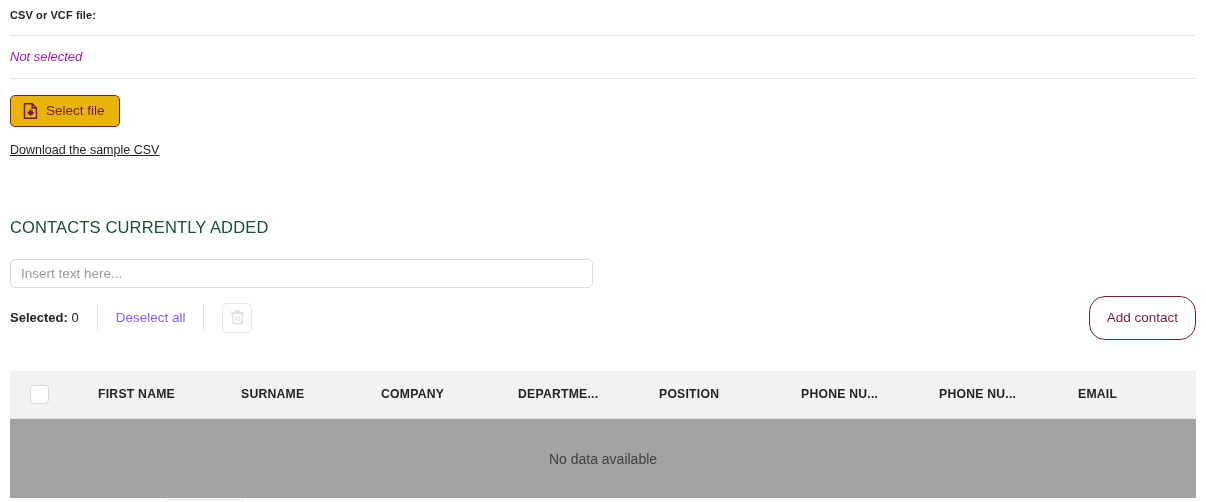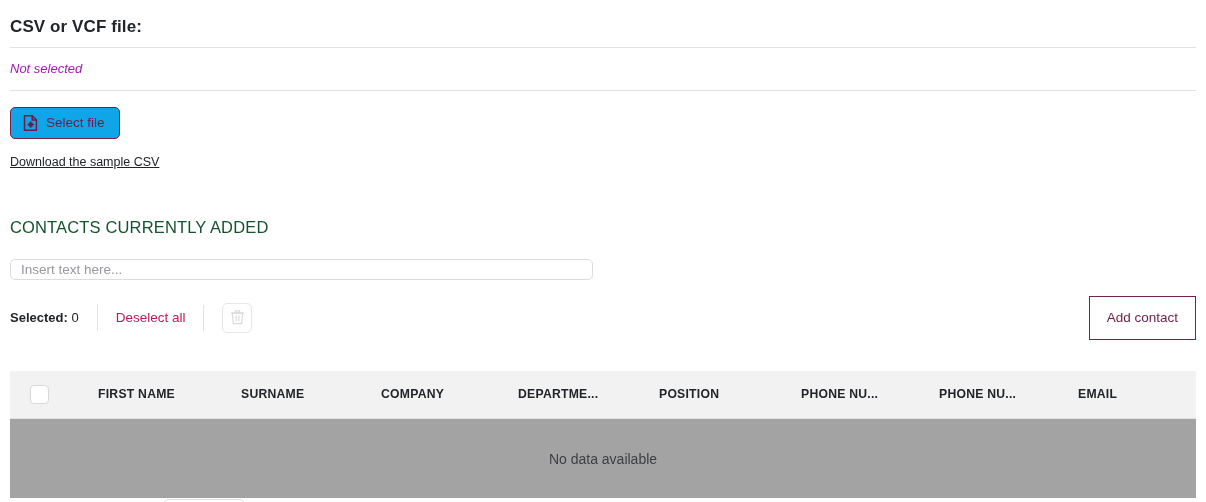--- a/index.html
+++ b/index.html
@@ -31,11 +31,11 @@
     width: 1186px;
   }
   .field-label {
-    font-size: 17px;
+    font-size: 11px;
     font-weight: bold;
     color: #212529;
     letter-spacing: 0.1px;
-    padding-top: 20px;
+    padding-top: 8px;
     line-height: 14px;
   }
   .hr {

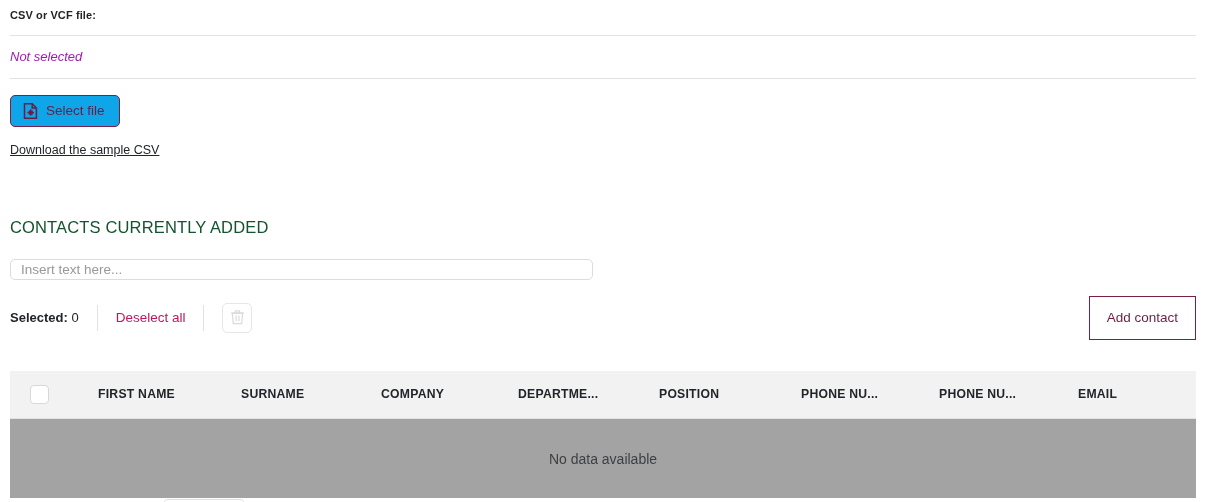--- a/index.html
+++ b/index.html
@@ -58,7 +58,7 @@
     gap: 8px;
     margin-top: 16px;
     padding: 7px 14px 7px 12px;
-    background: #0ea5e9;
+    background: #eab308;
     border: 1px solid #7a2048;
     border-radius: 5px;
     color: #6b1e45;

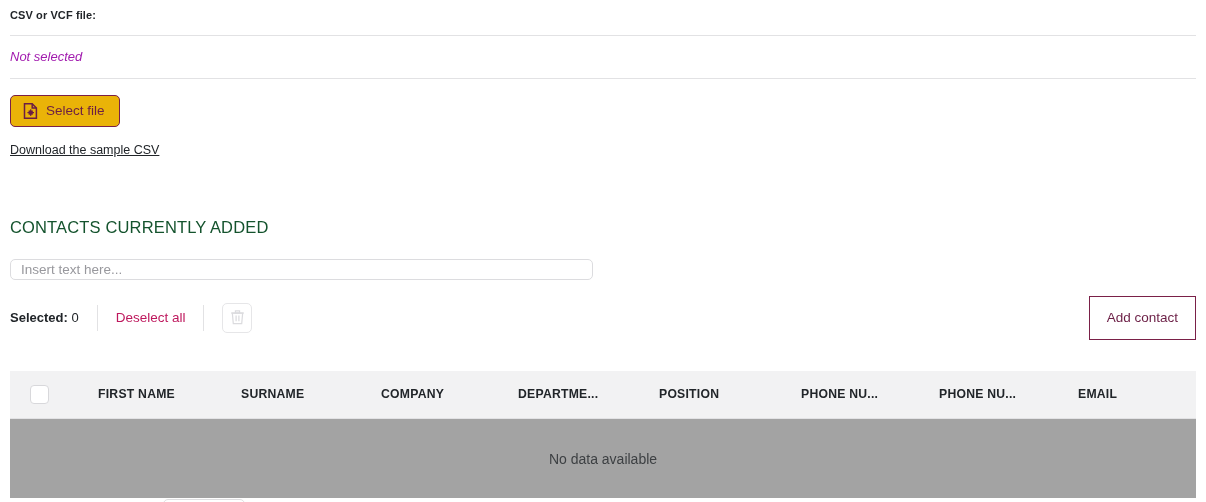--- a/index.html
+++ b/index.html
@@ -100,7 +100,7 @@
     left: 10px;
     top: 259px;
     width: 583px;
-    height: 21px;
+    height: 29px;
     box-sizing: border-box;
     padding: 0 10px;
     border: 1px solid #dcdcdf;

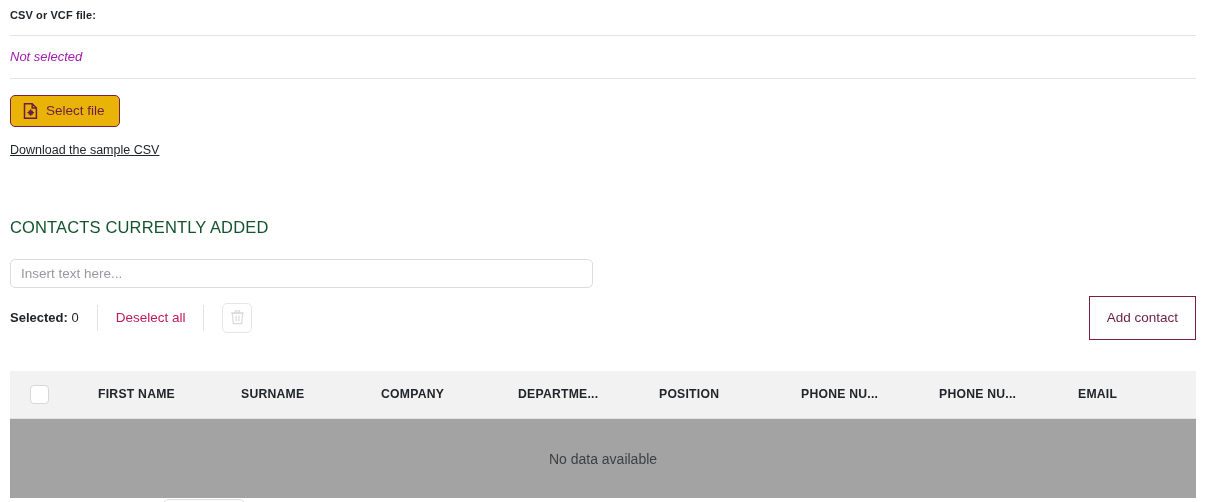--- a/index.html
+++ b/index.html
@@ -142,7 +142,7 @@
   }
   .deselect-all {
     font-size: 13.5px;
-    color: #be185d;
+    color: #8b5cf6;
     background: transparent;
     border: none;
     padding: 0;

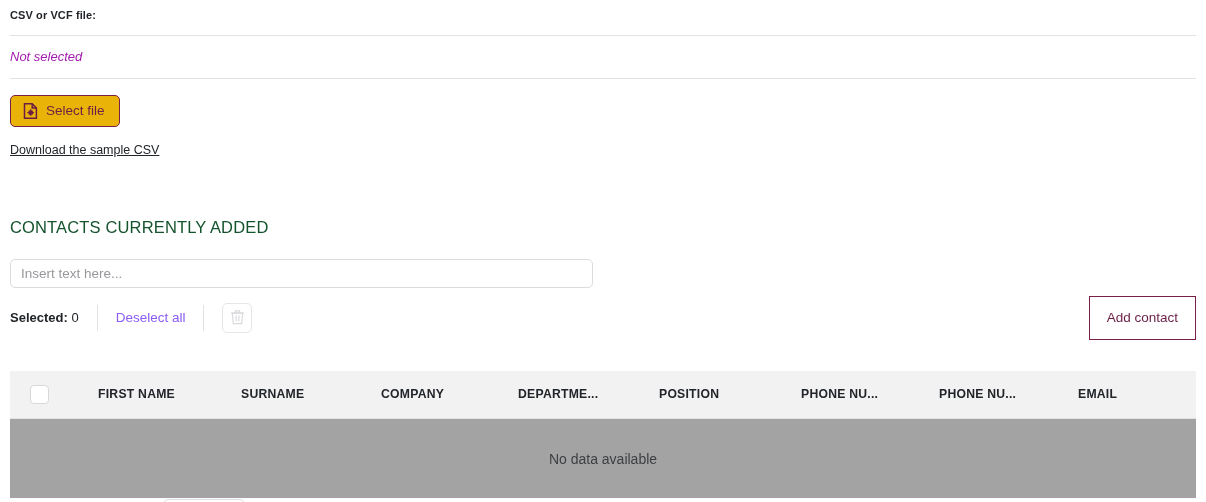--- a/index.html
+++ b/index.html
@@ -170,7 +170,7 @@
     padding: 13px 17px;
     background: #ffffff;
     border: 1px solid #7a2048;
-    border-radius: 0;
+    border-radius: 16px;
     color: #6b1e45;
     font-size: 13.5px;
     font-family: "Liberation Sans", sans-serif;

